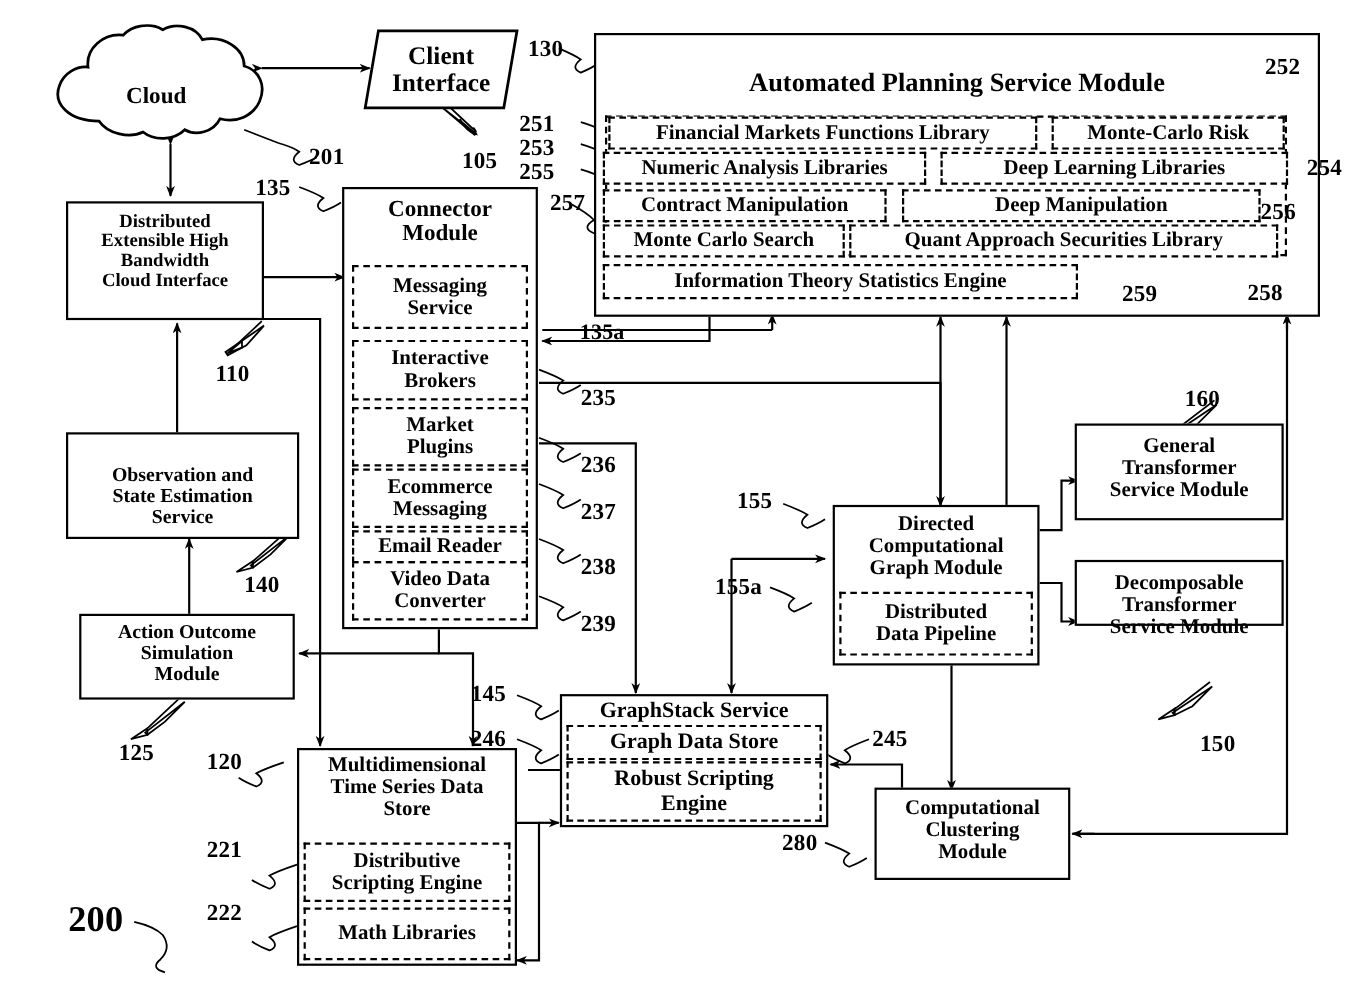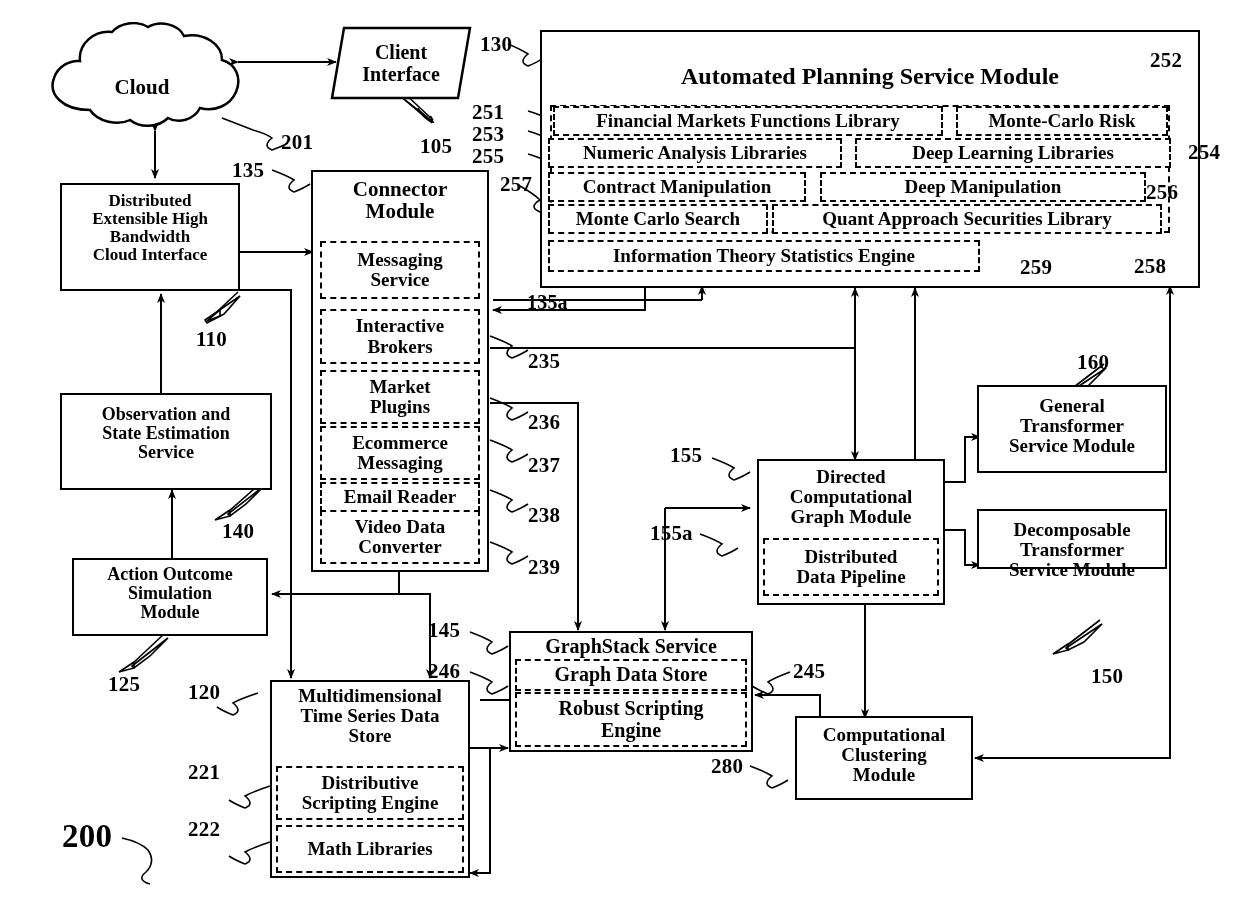--- a/index.html
+++ b/index.html
@@ -248,7 +248,7 @@
     <svg style="position:absolute;left:0;top:0;width:142px;height:74px;" viewBox="0 0 142 74">
       <path d="M14 2 L140 2 L128 72 L2 72 Z" fill="#fff" stroke="#000" stroke-width="2.5"></path>
     </svg>
-    <div class="cibody" style="font-size:20px; white-space:pre-line;">Client
+    <div class="cibody" style="font-size:23px; white-space:pre-line;">Client
 Interface</div>
   </div>
 

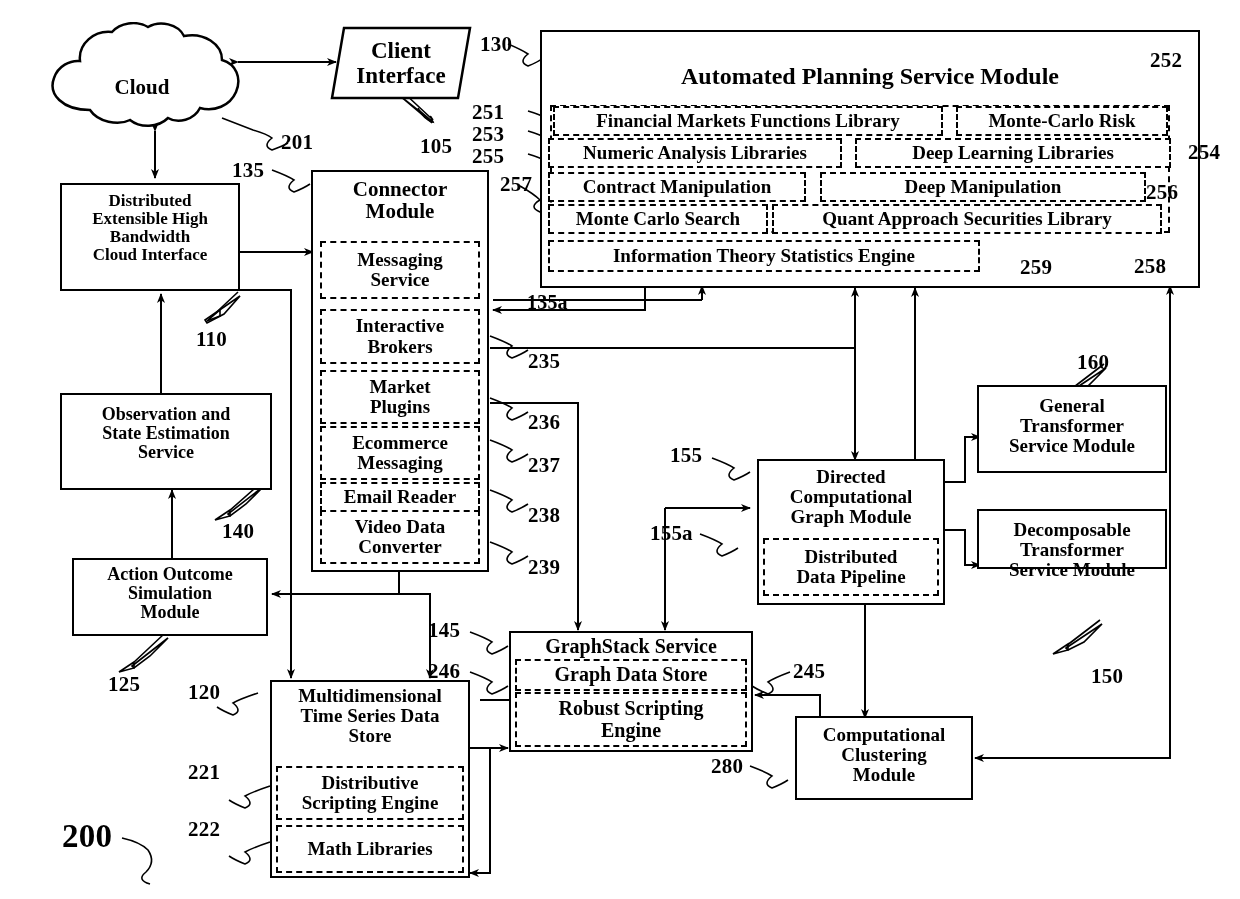--- a/index.html
+++ b/index.html
@@ -280,7 +280,7 @@
   </div>
 
   <div class="box" style="left:60px; top:393px; width:212px; height:97px;">
-    <div class="title" style="font-size:18px; white-space:pre-line; padding-top:10px;">Observation and
+    <div class="title" style="font-size:18px; white-space:pre-line; padding-top:27px;">Observation and
 State Estimation
 Service</div>
   </div>

